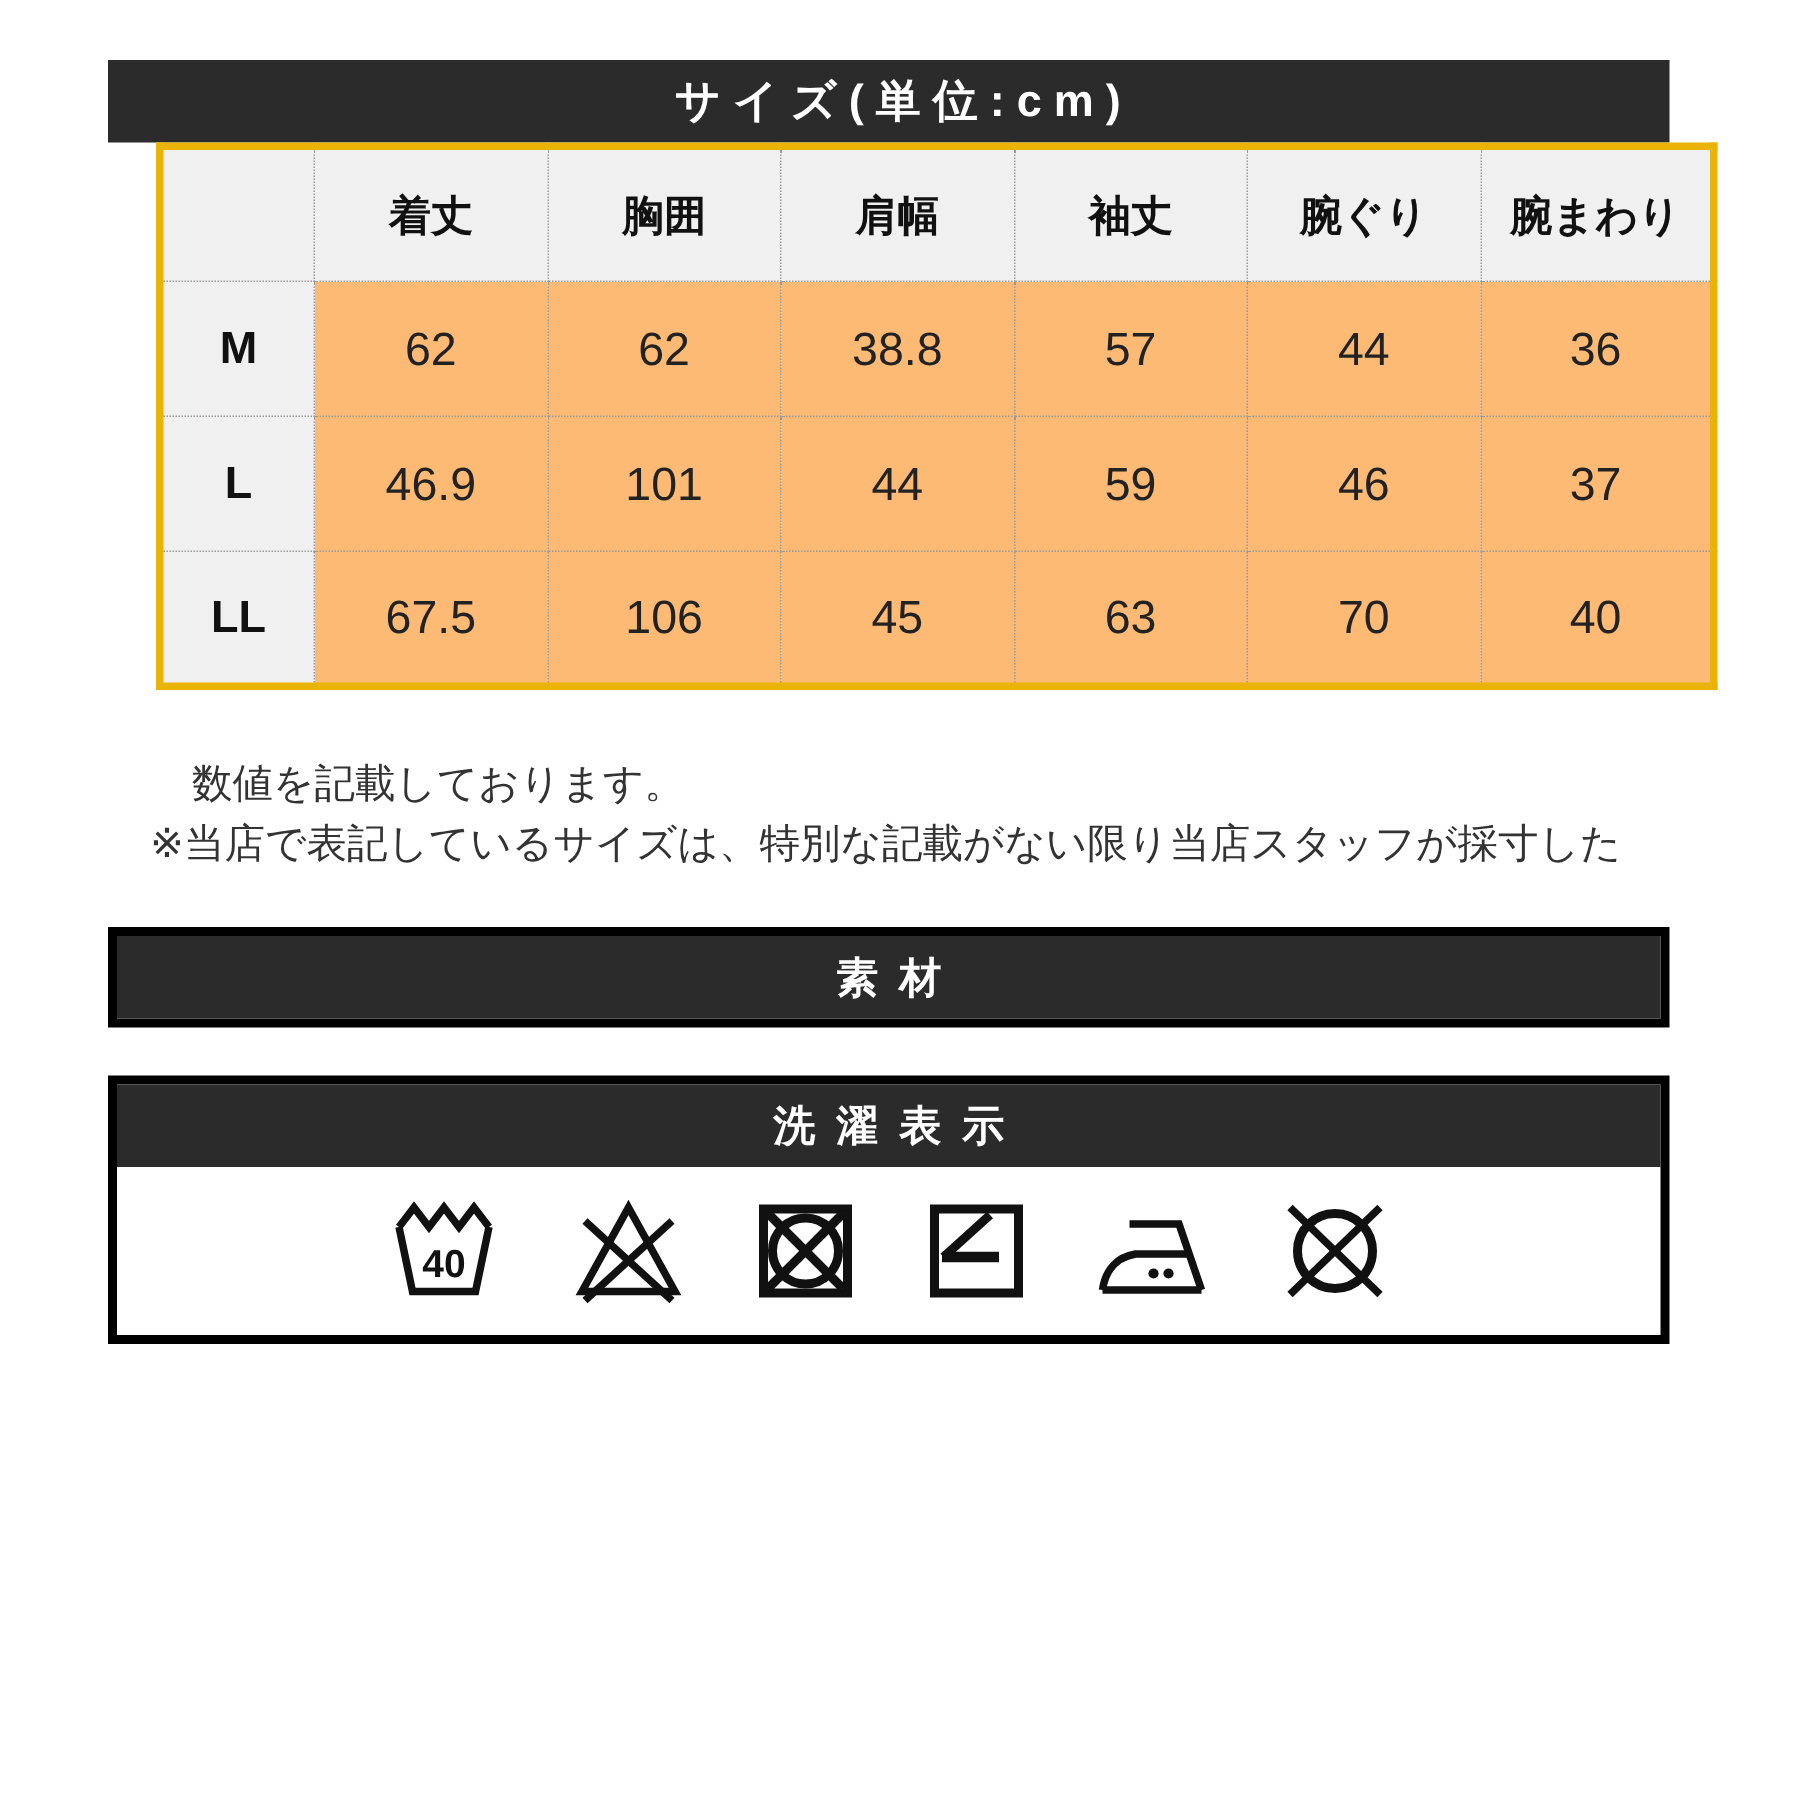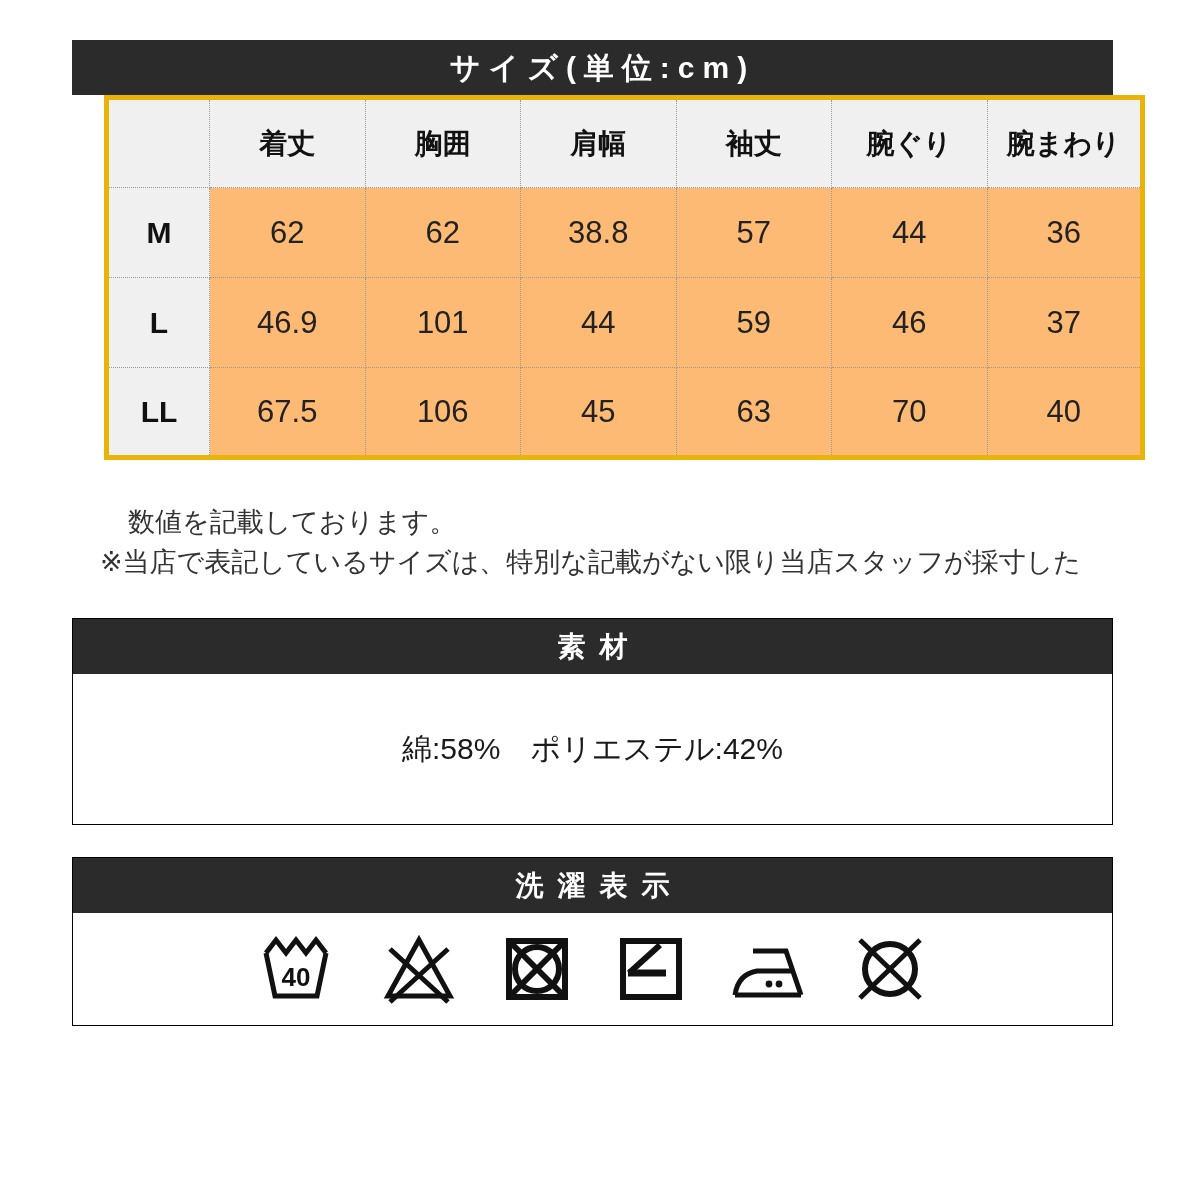--- a/index.html
+++ b/index.html
@@ -87,7 +87,7 @@
 
   
   .boxed {
-    border: 1px solid #000000;
+    border: 6px solid #000000;
   }
   .material-box { margin-top: 36px; }
   .care-box { margin-top: 32px; }

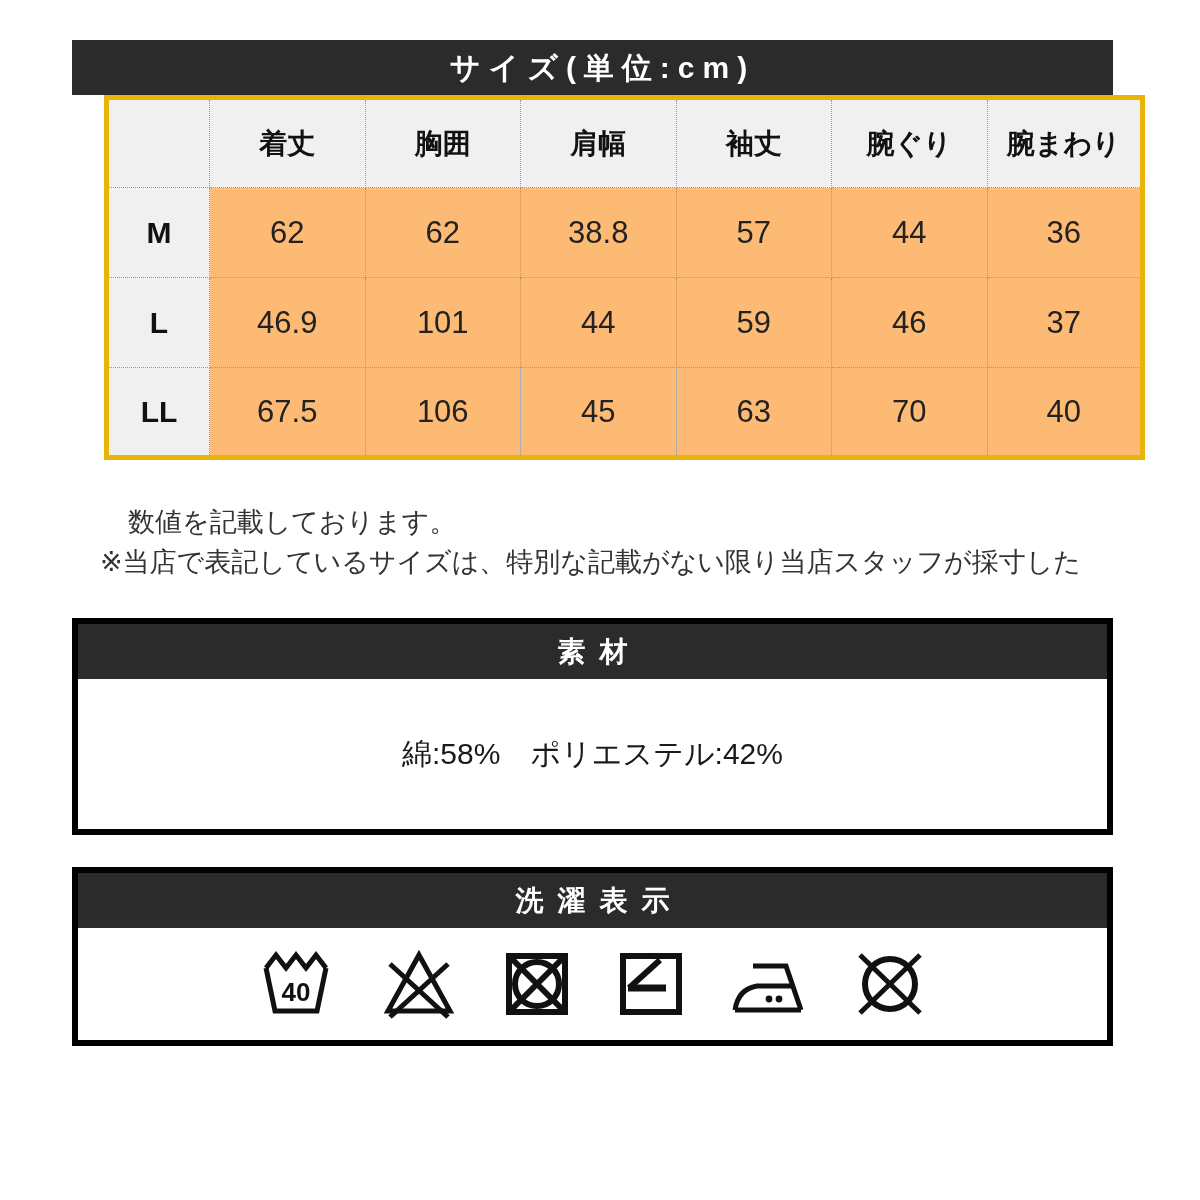--- a/index.html
+++ b/index.html
@@ -177,9 +177,6 @@
 
   <section class="boxed material-box">
     <div class="section-header">素材</div>
-    <div class="material-body">
-      <span>綿:58%　ポリエステル:42%</span>
-    </div>
   </section>
 
   <section class="boxed care-box">

